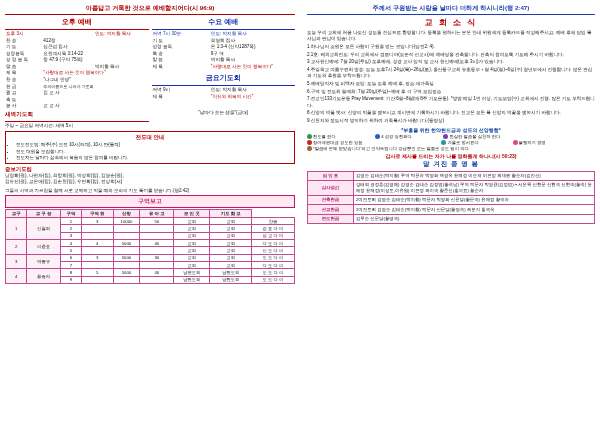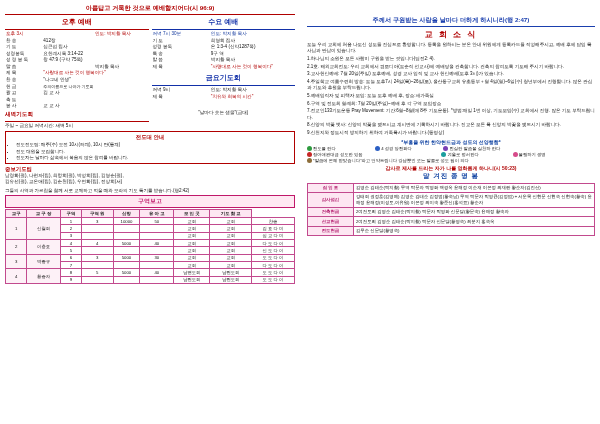--- a/index.html
+++ b/index.html
@@ -14,7 +14,7 @@
   .page{position:relative;width:600px;height:424px;display:flex;}
   .col{box-sizing:border-box;}
   .left{width:300px;padding:4px 5px 0 5px;}
-  .right{width:300px;padding:16px 5px 0 6px;border-left:1px solid #fff;}
+  .right{width:300px;padding:4px 5px 0 6px;border-left:1px solid #fff;}
 
   
   .banner{

